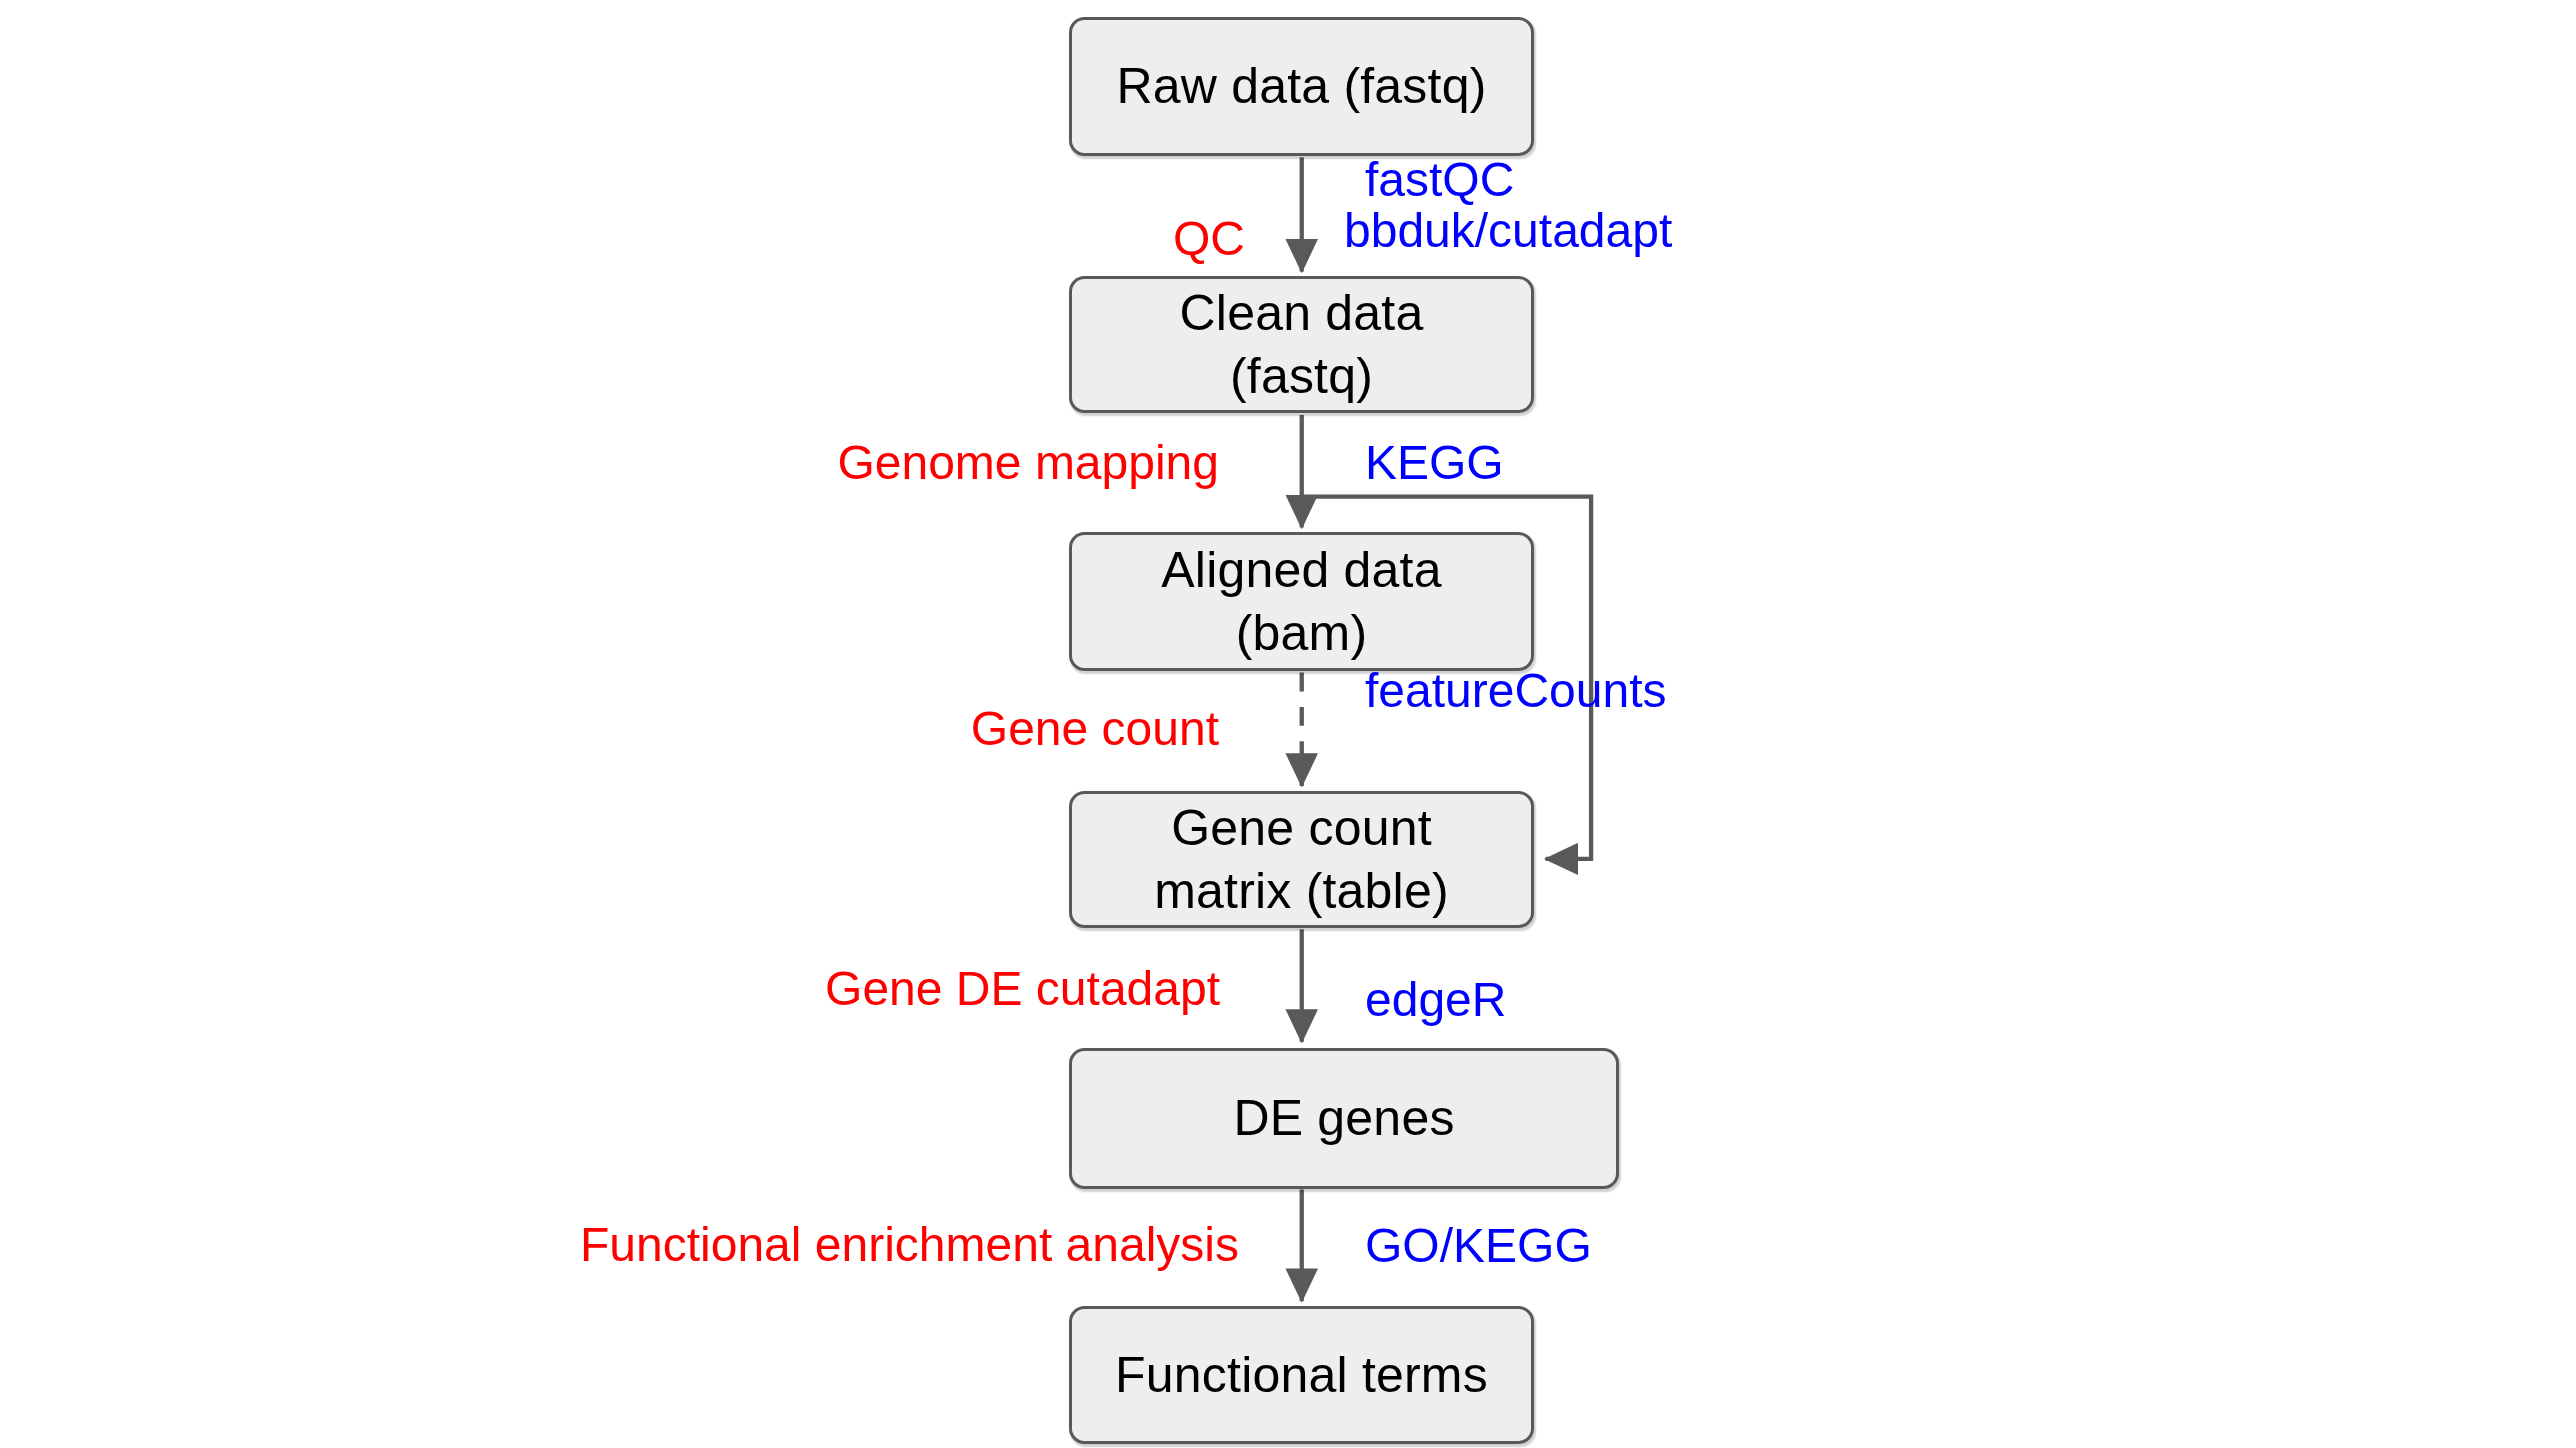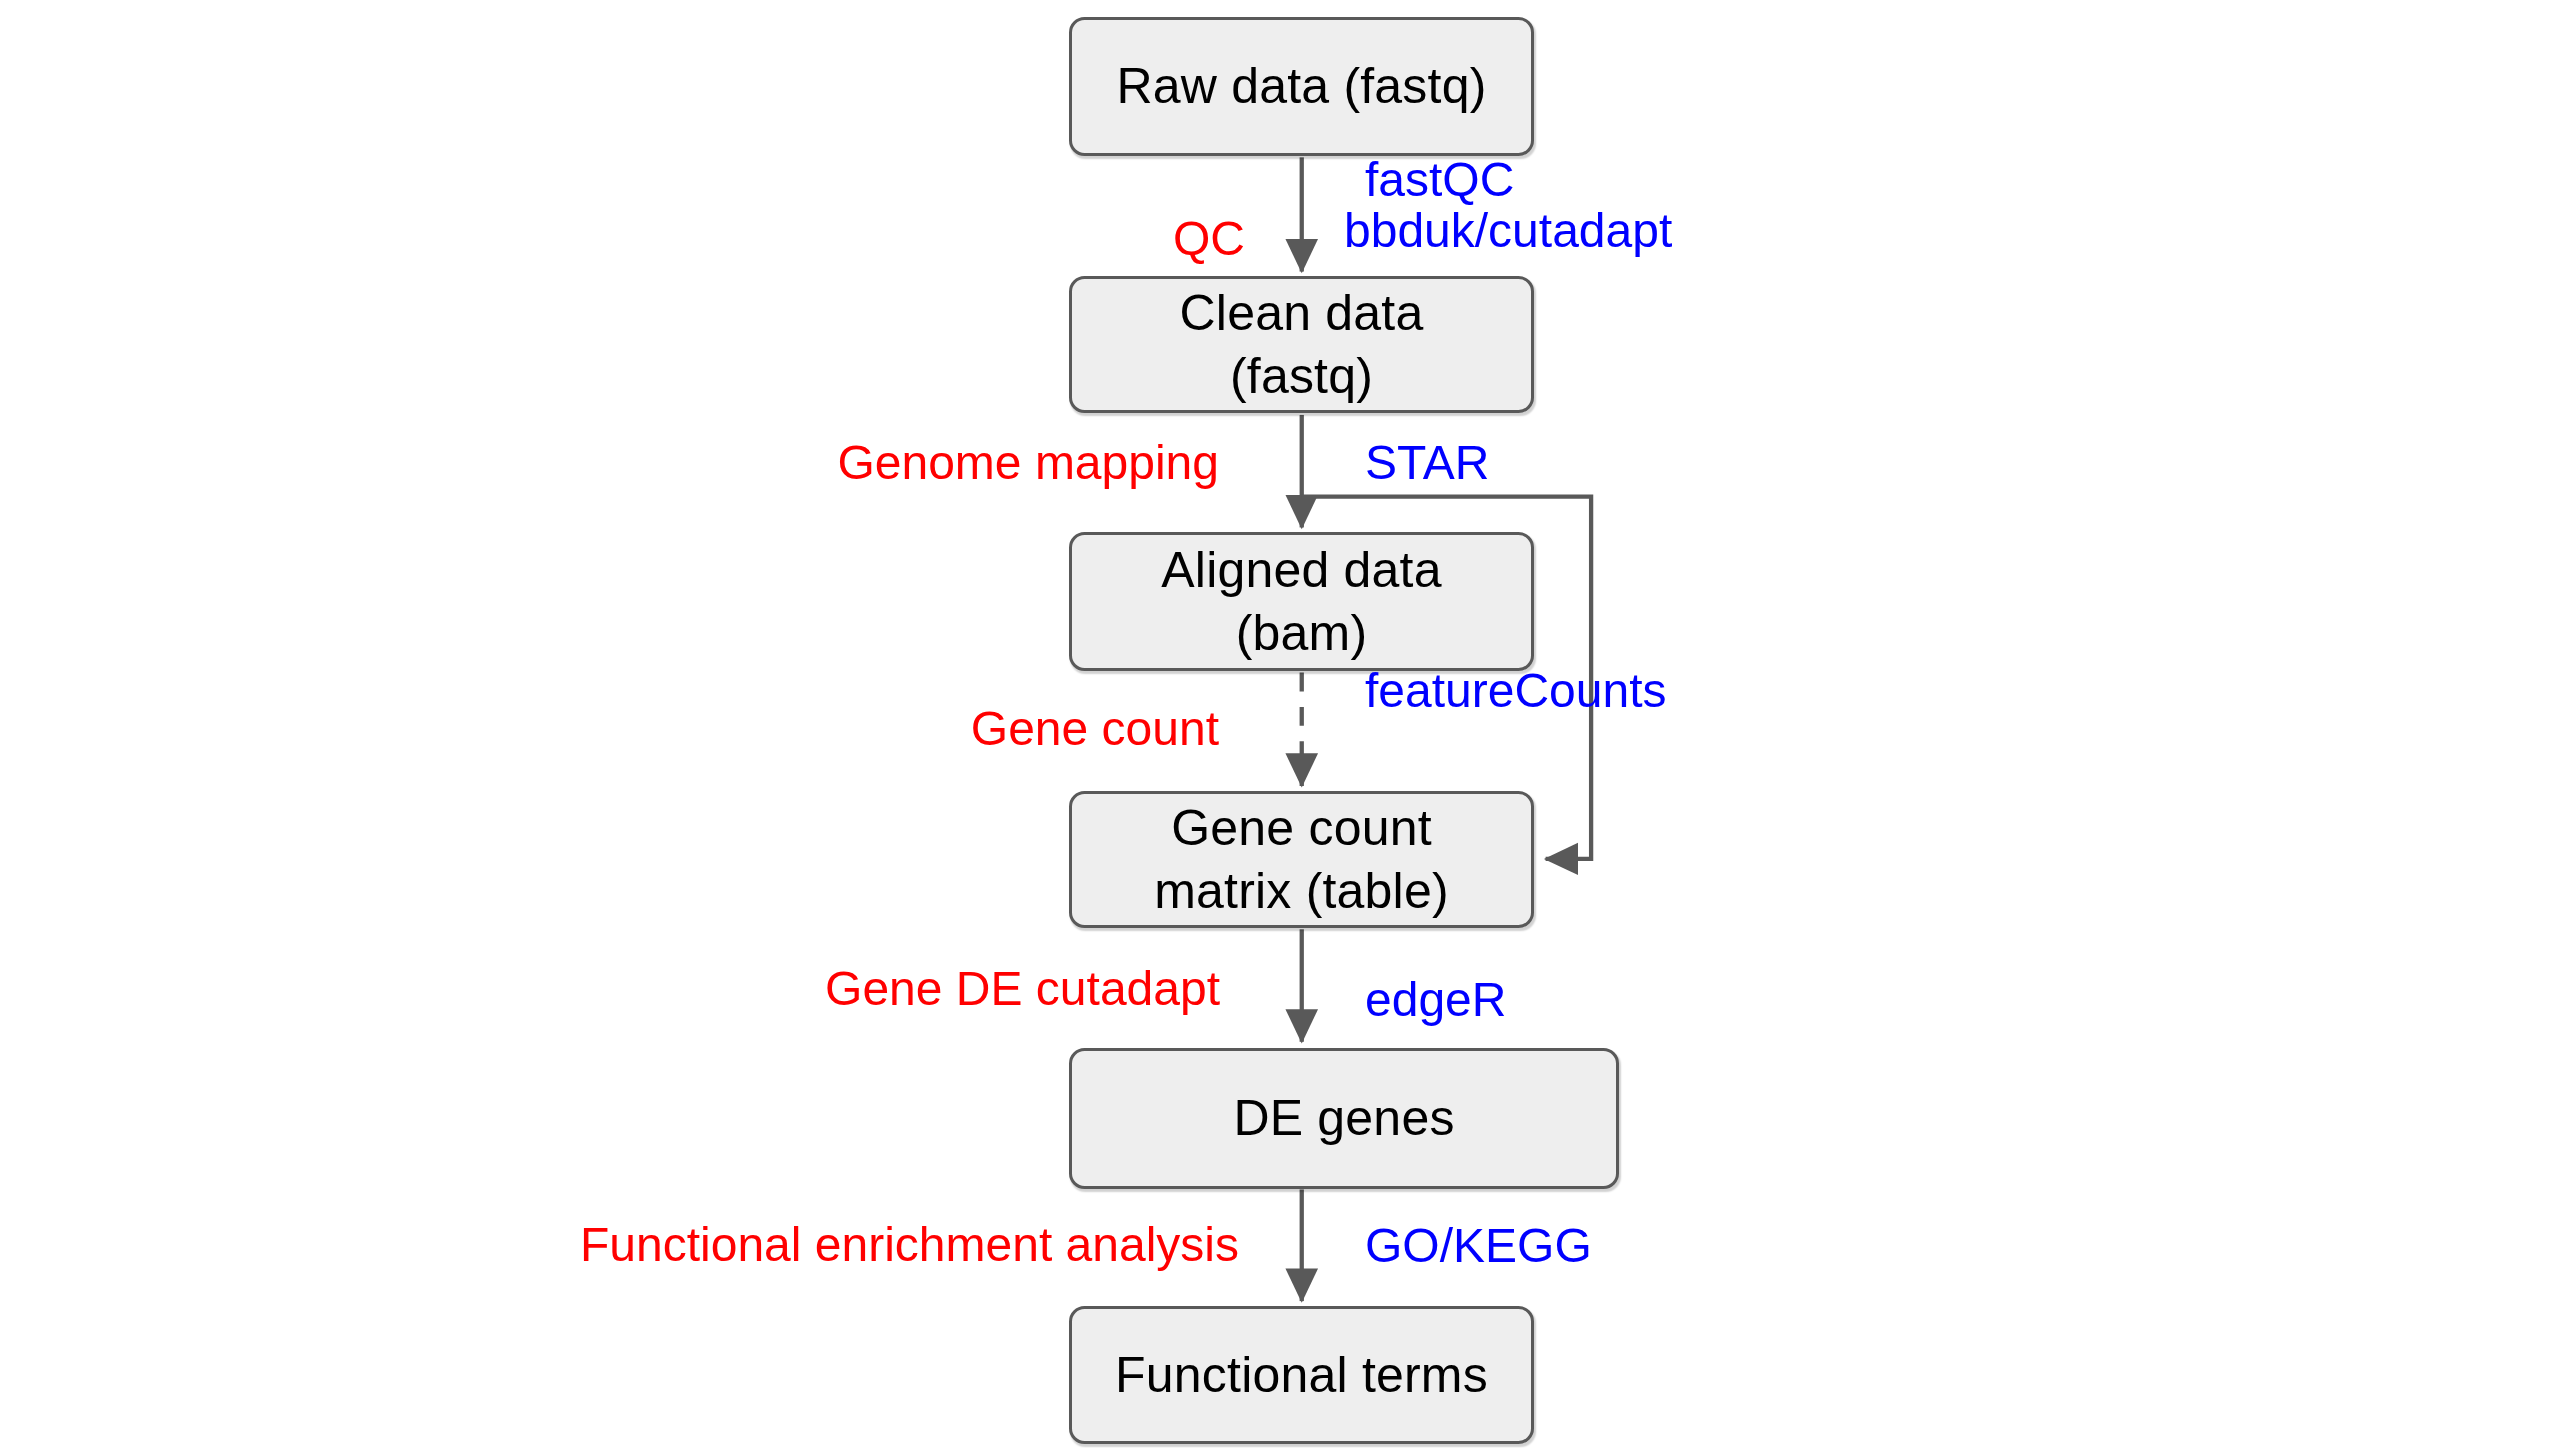--- a/index.html
+++ b/index.html
@@ -120,7 +120,7 @@
 
   <div class="edge-label label-action" style="left: 790px; top: 436px; width: 429px; display: block;"><span style="display: inline-block;">Genome mapping</span></div>
 
-  <div class="edge-label label-tool" style="left:1365px; top:436px;">STAR</div>
+  <div class="edge-label label-tool" style="left:1365px; top:436px;">KEGG</div>
 
   <div class="edge-label label-action" style="left: 876px; top: 702px; width: 343px; display: block;"><span style="display: inline-block;">Gene count</span></div>
 

